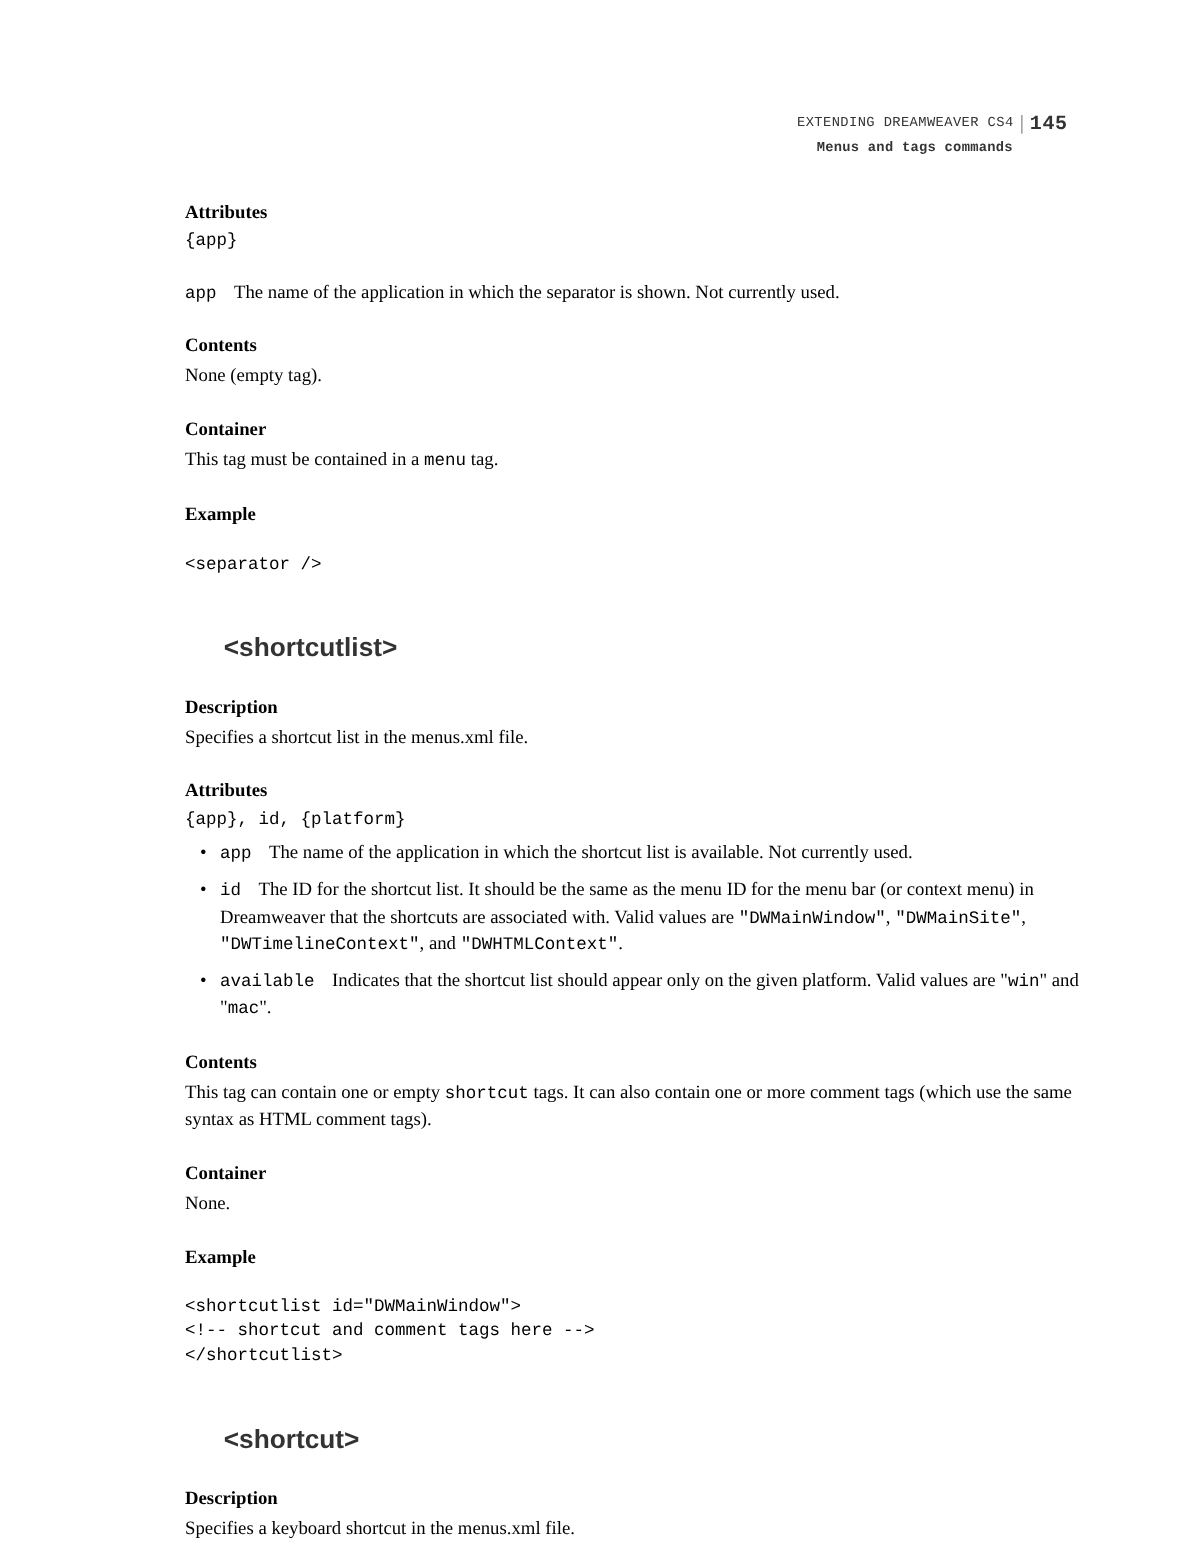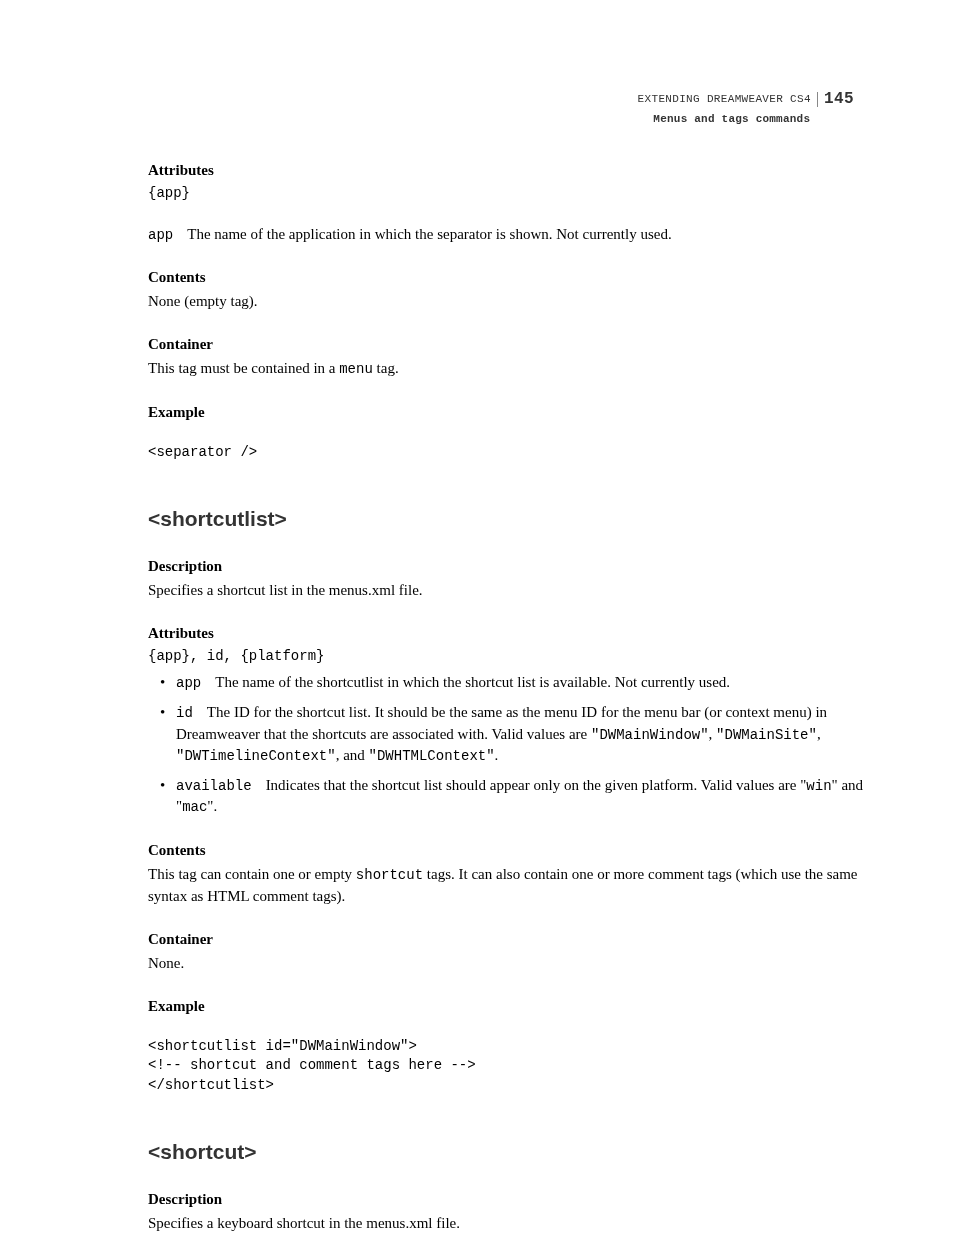--- a/index.html
+++ b/index.html
@@ -63,6 +63,7 @@
     color: #333;
     margin-top: 42px;
     margin-bottom: 4px;
+    margin-left: 31px;
   }
   p { margin: 3px 0; }
   .code, code {

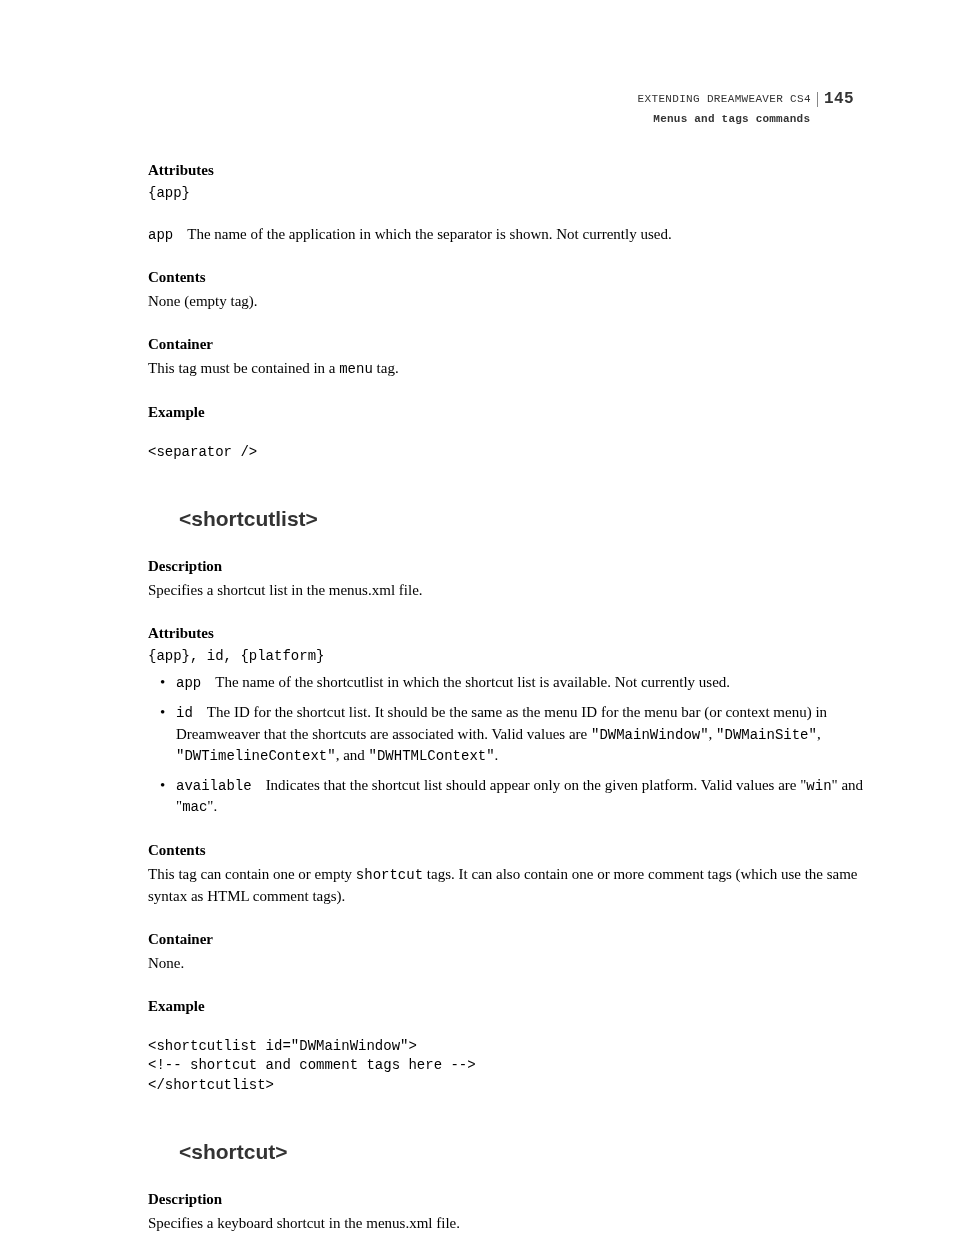--- a/index.html
+++ b/index.html
@@ -139,7 +139,7 @@
 
     <ul class="bullets">
       <li>
-        <span class="attr-name">app</span><span class="gap"></span><span>The name of the shortcutlist in which the shortcut list is available. Not currently used.</span>
+        <span class="attr-name">app</span><span class="gap"></span><span>The name of the application in which the shortcut list is available. Not currently used.</span>
       </li>
       <li>
         <span class="attr-name">id</span><span class="gap"></span><span>The ID for the shortcut list. It should be the same as the menu ID for the menu bar (or context menu) in Dreamweaver that the shortcuts are associated with. Valid values are </span><span class="code">"DWMainWindow"</span><span>, </span><span class="code">"DWMainSite"</span><span>, </span><span class="code">"DWTimelineContext"</span><span>, and </span><span class="code">"DWHTMLContext"</span><span>.</span>

